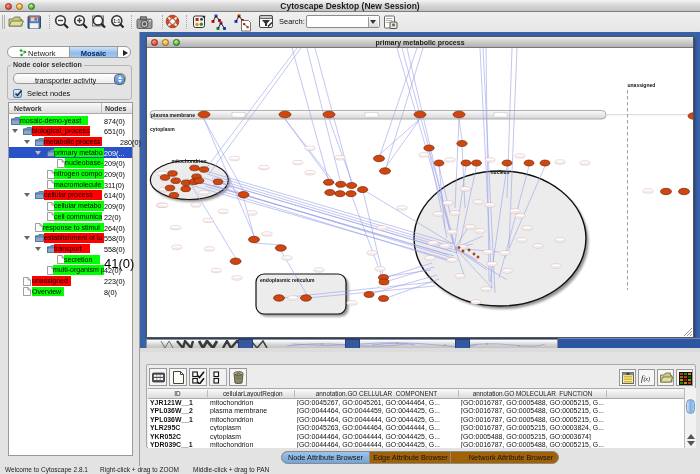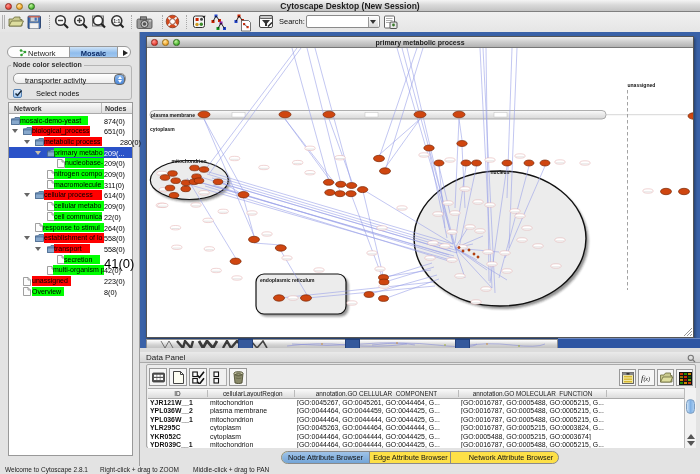--- a/index.html
+++ b/index.html
@@ -482,7 +482,7 @@
  <div class="abs" style="left:7px;top:33px;width:125px;height:35px;border:1px solid #b5b5b5;border-radius:3px;"></div>
  <div class="abs" style="left:11px;top:29px;background:#e3e3e3;padding:0 2px;font-size:7px;font-weight:bold;color:#333;">Node color selection</div>
  <div class="abs" style="left:13px;top:41px;width:113px;height:11px;background:linear-gradient(#ffffff,#ededed);border:1px solid #999;border-radius:5px;">
-  <div class="abs" style="left:11px;top:1.5px;font-size:7.5px;color:#111;">transporter activity</div>
+  <div class="abs" style="left:21px;top:1.5px;font-size:7.5px;color:#111;">transporter activity</div>
   <div class="abs" style="right:0px;top:-0.5px;width:11px;height:11px;background:linear-gradient(#8ab8ee,#4a86d8);border:1px solid #666;border-radius:4px;">
     <div class="abs" style="left:2.5px;top:1px;width:0;height:0;border-left:2.5px solid transparent;border-right:2.5px solid transparent;border-bottom:3px solid #fff;"></div>
     <div class="abs" style="left:2.5px;bottom:1px;width:0;height:0;border-left:2.5px solid transparent;border-right:2.5px solid transparent;border-top:3px solid #fff;"></div>

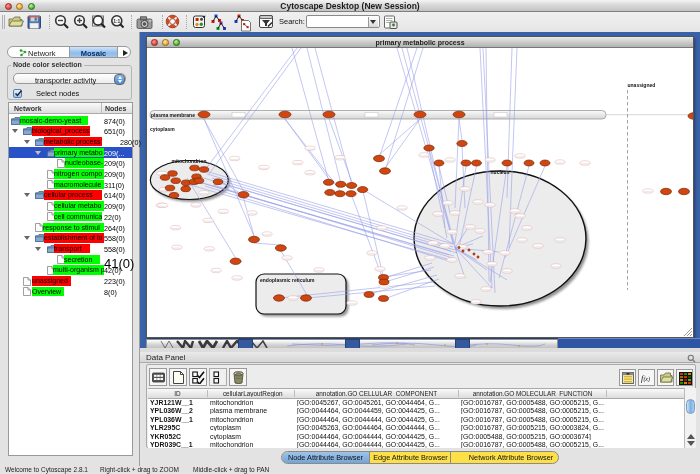--- a/index.html
+++ b/index.html
@@ -493,7 +493,7 @@
         <path d="M1.5 4.5 L3.5 6.5 L7.5 1.5" fill="none" stroke="#1a2a3a" stroke-width="1.5"></path>
       </svg>
  </div>
- <div class="abs" style="left:36px;top:57px;font-size:7.5px;color:#111;">Select nodes</div>
+ <div class="abs" style="left:27px;top:57px;font-size:7.5px;color:#111;">Select nodes</div>
 
  <div class="abs" style="left:8px;top:70px;width:125px;height:354px;background:#fff;border:1px solid #999;">
   <div class="abs" style="left:0;top:0;width:123px;height:11px;background:linear-gradient(#fafafa,#dedede);border-bottom:1px solid #aaa;">

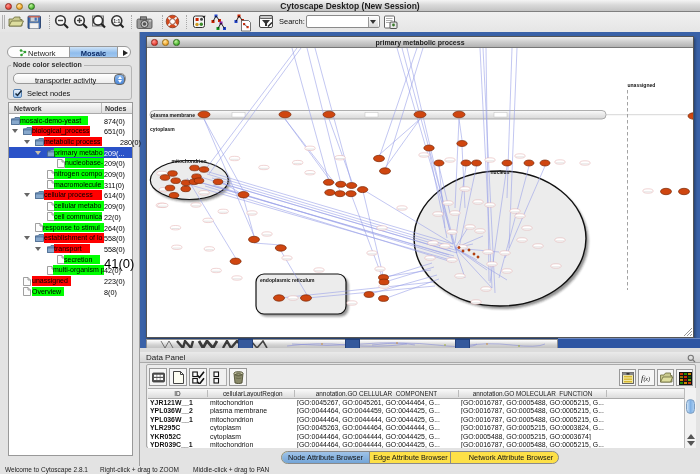--- a/index.html
+++ b/index.html
@@ -647,13 +647,6 @@
 </div>
 
 <div class="abs" style="left:140px;top:352px;width:560px;height:114px;background:#e3e3e3;">
- <div class="abs" style="left:0;top:0;width:560px;height:11px;background:linear-gradient(#eaeaea,#d5d5d5);border-bottom:1px solid #aaa;">
-  <div class="abs" style="left:6px;top:1px;font-size:8px;color:#222;">Data Panel</div>
-  <svg class="abs" style="right:4px;top:1.5px;" width="9" height="9" viewBox="0 0 9 9">
-    <circle cx="3.8" cy="3.8" r="2.6" fill="none" stroke="#777" stroke-width="1.1"></circle>
-    <line x1="5.8" y1="5.8" x2="8" y2="8" stroke="#777" stroke-width="1.2"></line>
-  </svg>
- </div>
  <div class="abs" style="left:6px;top:12px;width:550px;height:84px;background:#ececec;border:1px solid #aaa;border-radius:2px;">
 
 <div class="abs" style="left:2px;top:3px;width:18px;height:18px;background:#f6f6f6;border:1px solid #999;">

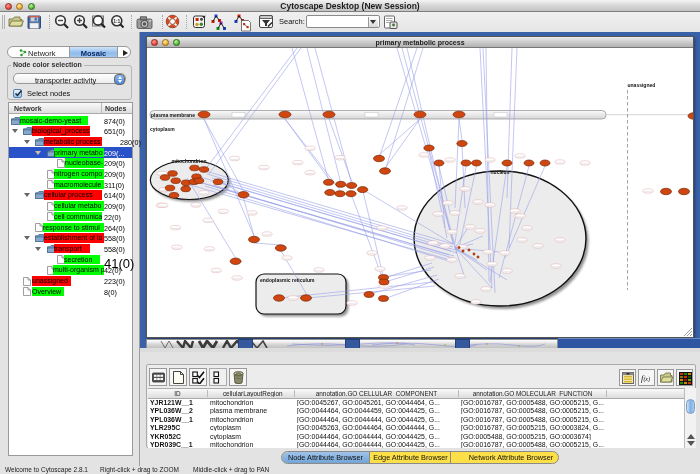--- a/index.html
+++ b/index.html
@@ -779,7 +779,7 @@
   </div>
  </div>
 
- <div class="abs" style="left:141px;top:99px;width:278px;height:13px;background:#fde047;border:1px solid #8a8a8a;border-radius:7px;overflow:hidden;font-size:7.3px;color:#111;">
+ <div class="abs" style="left:141px;top:99px;width:278px;height:13px;background:#a16207;border:1px solid #8a8a8a;border-radius:7px;overflow:hidden;font-size:7.3px;color:#111;">
   <div class="abs" style="left:0;top:0;width:88px;height:13px;background:linear-gradient(#9fc3e8,#6b9fd4);border-right:1px solid #8a8a8a;text-align:center;line-height:12px;">Node Attribute Browser</div>
   <div class="abs" style="left:89px;top:0;width:80px;height:13px;border-right:1px solid #8a8a8a;text-align:center;line-height:12px;">Edge Attribute Browser</div>
   <div class="abs" style="left:180px;top:0;width:98px;height:13px;text-align:center;line-height:12px;">Network Attribute Browser</div>

